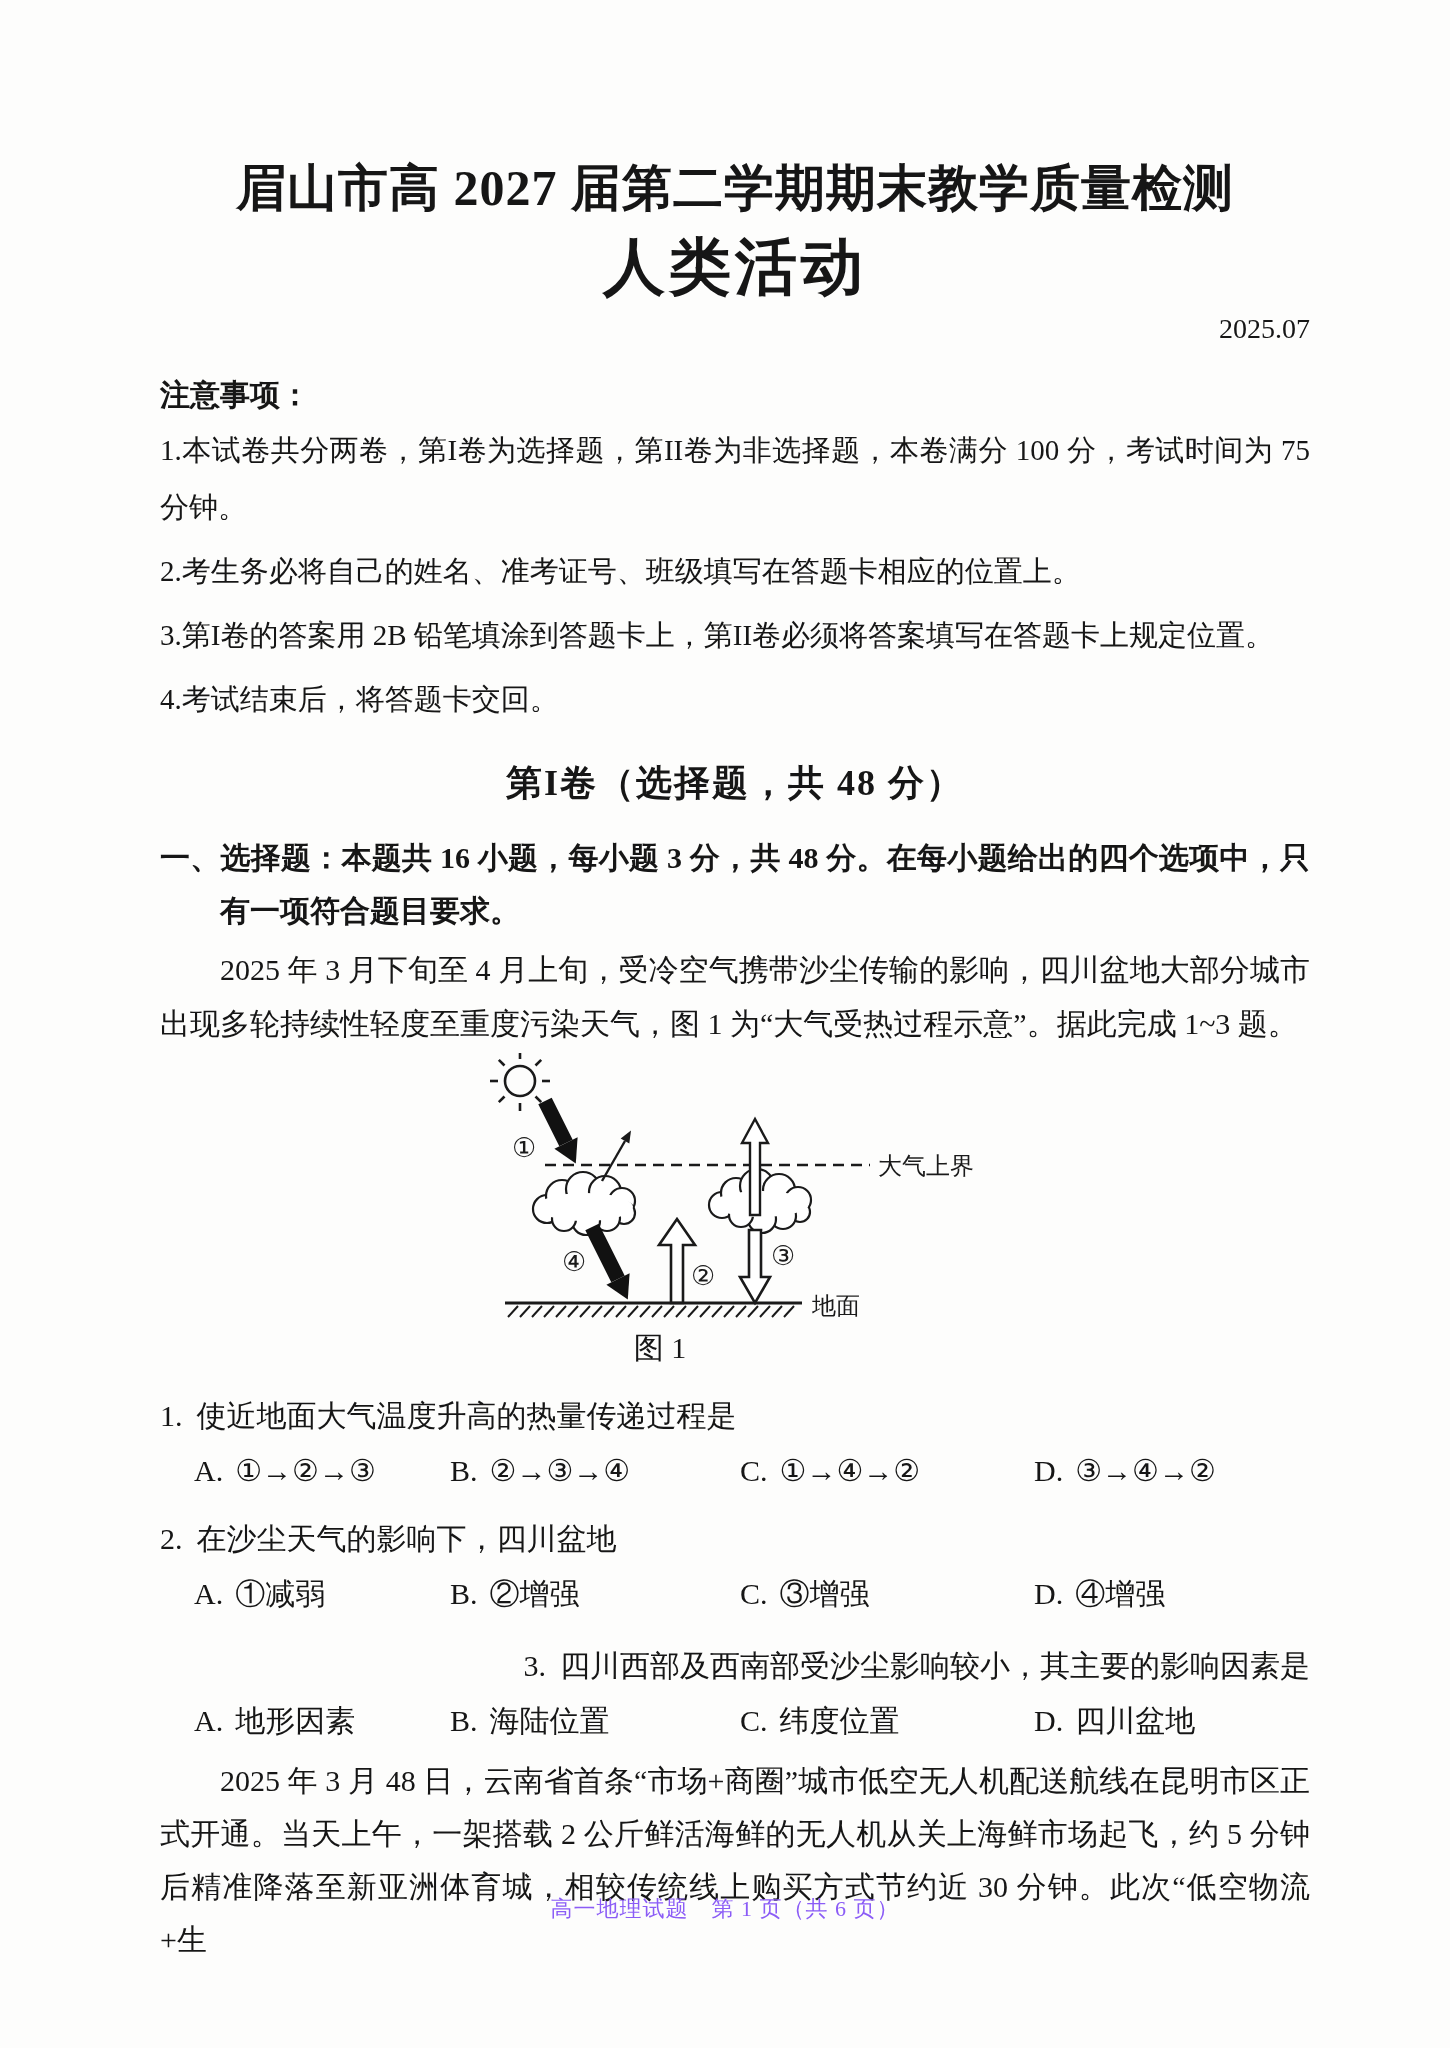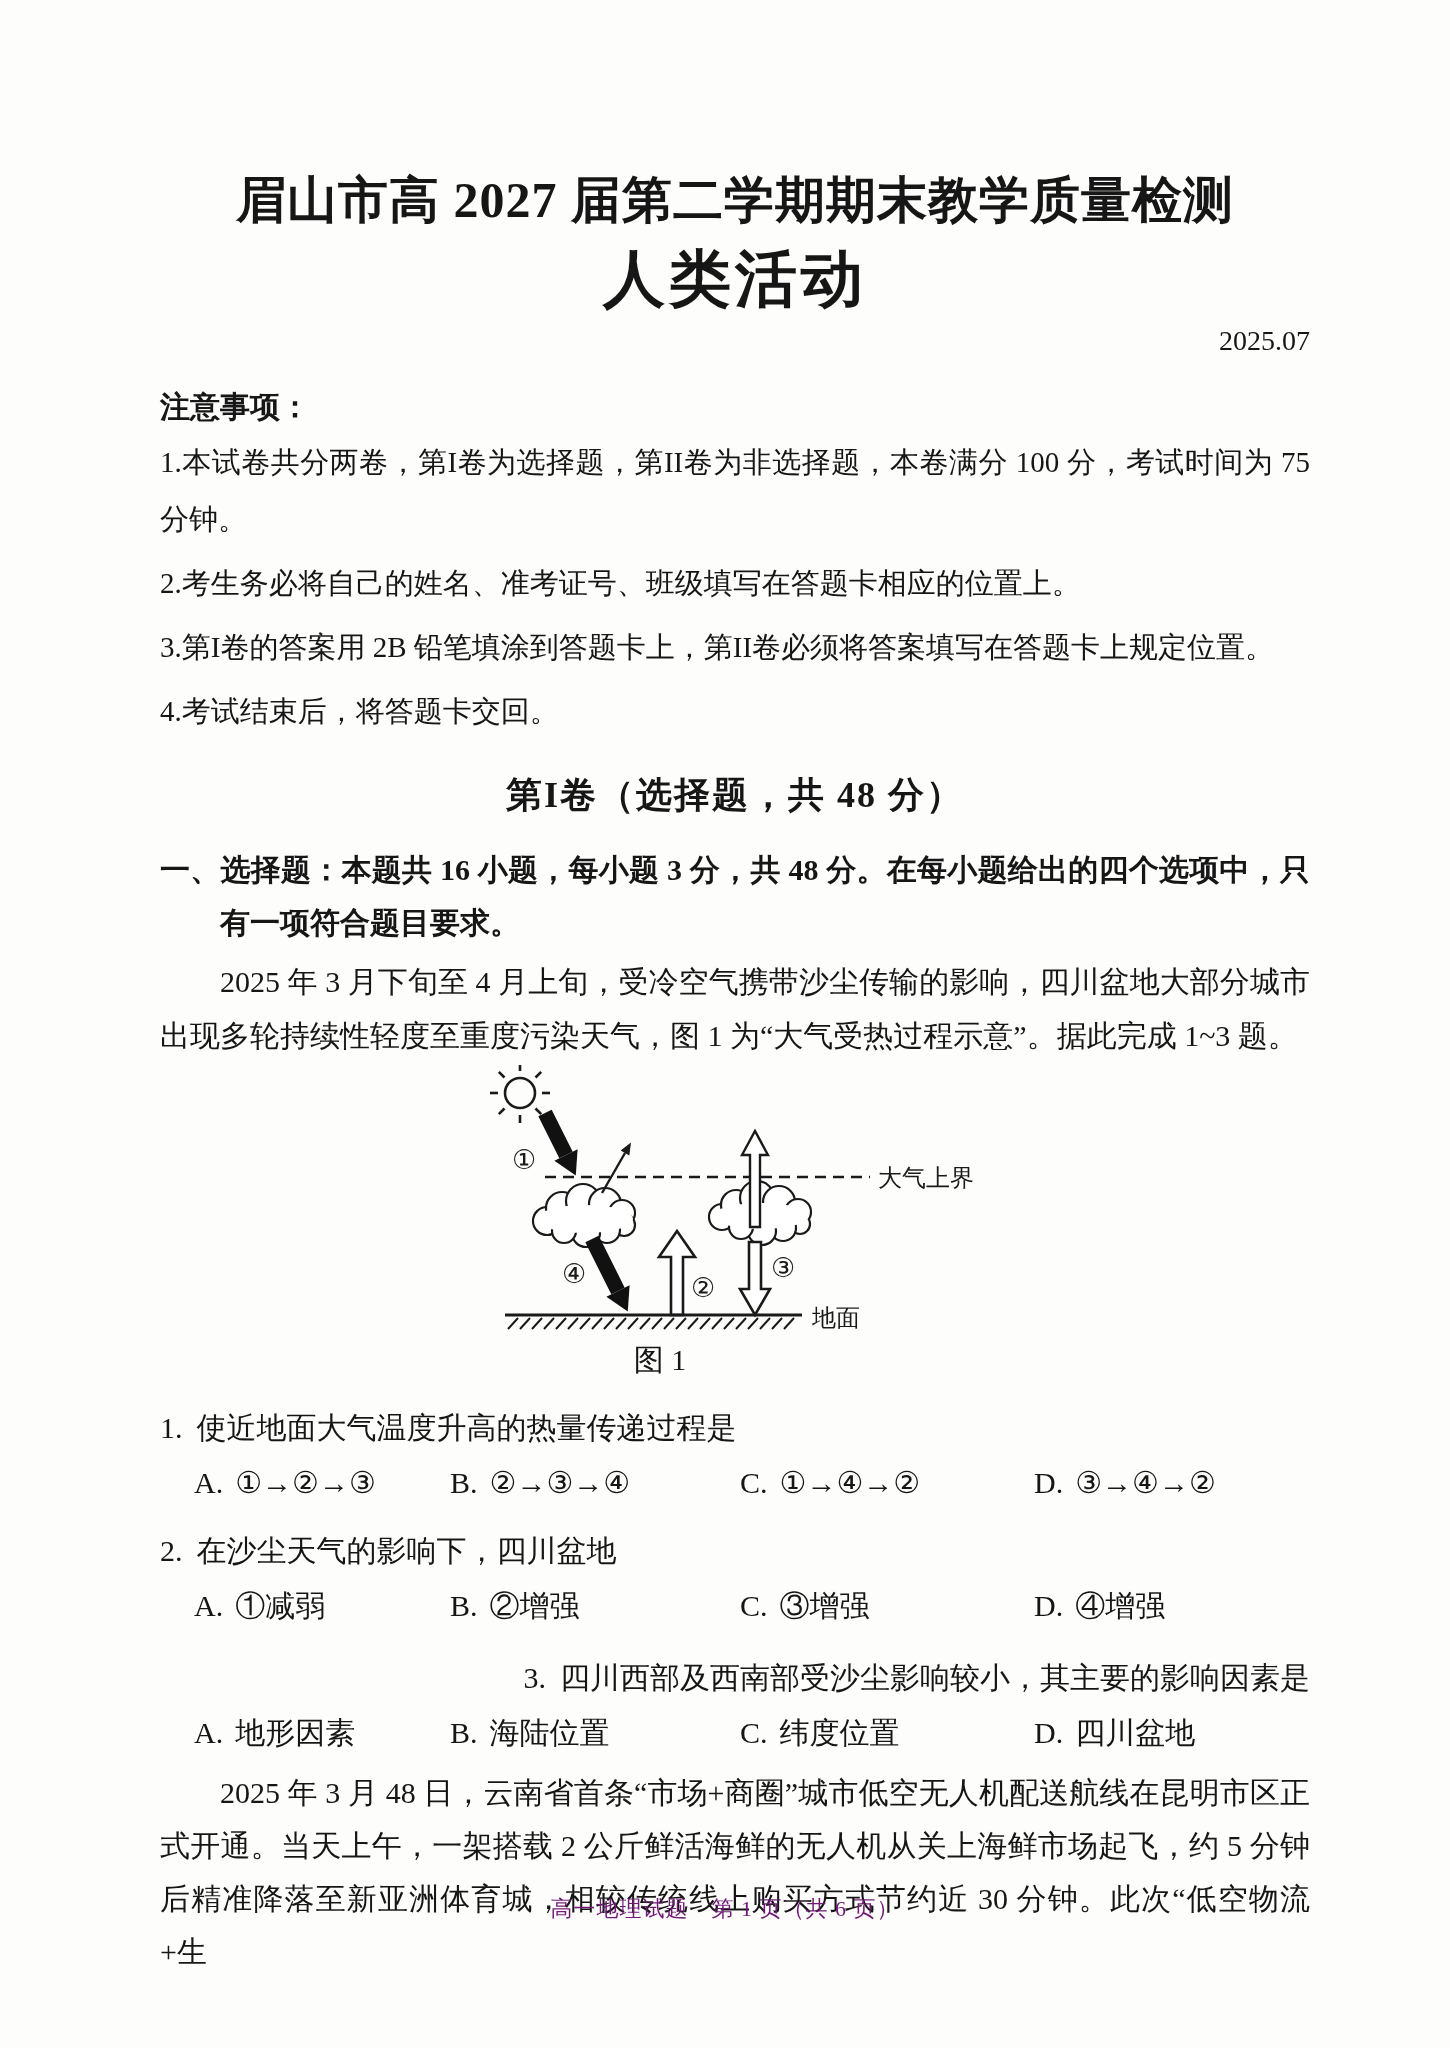--- a/index.html
+++ b/index.html
@@ -13,7 +13,7 @@
     font-family: "Liberation Serif", "DejaVu Serif", serif;
     overflow: hidden;
   }
-  .content { position:absolute; left:160px; top:12px; width:1150px; }
+  .content { position:absolute; left:160px; top:0; width:1150px; }
   .title {
     margin-top: 158px;
     font-size: 50px; font-weight: 700;

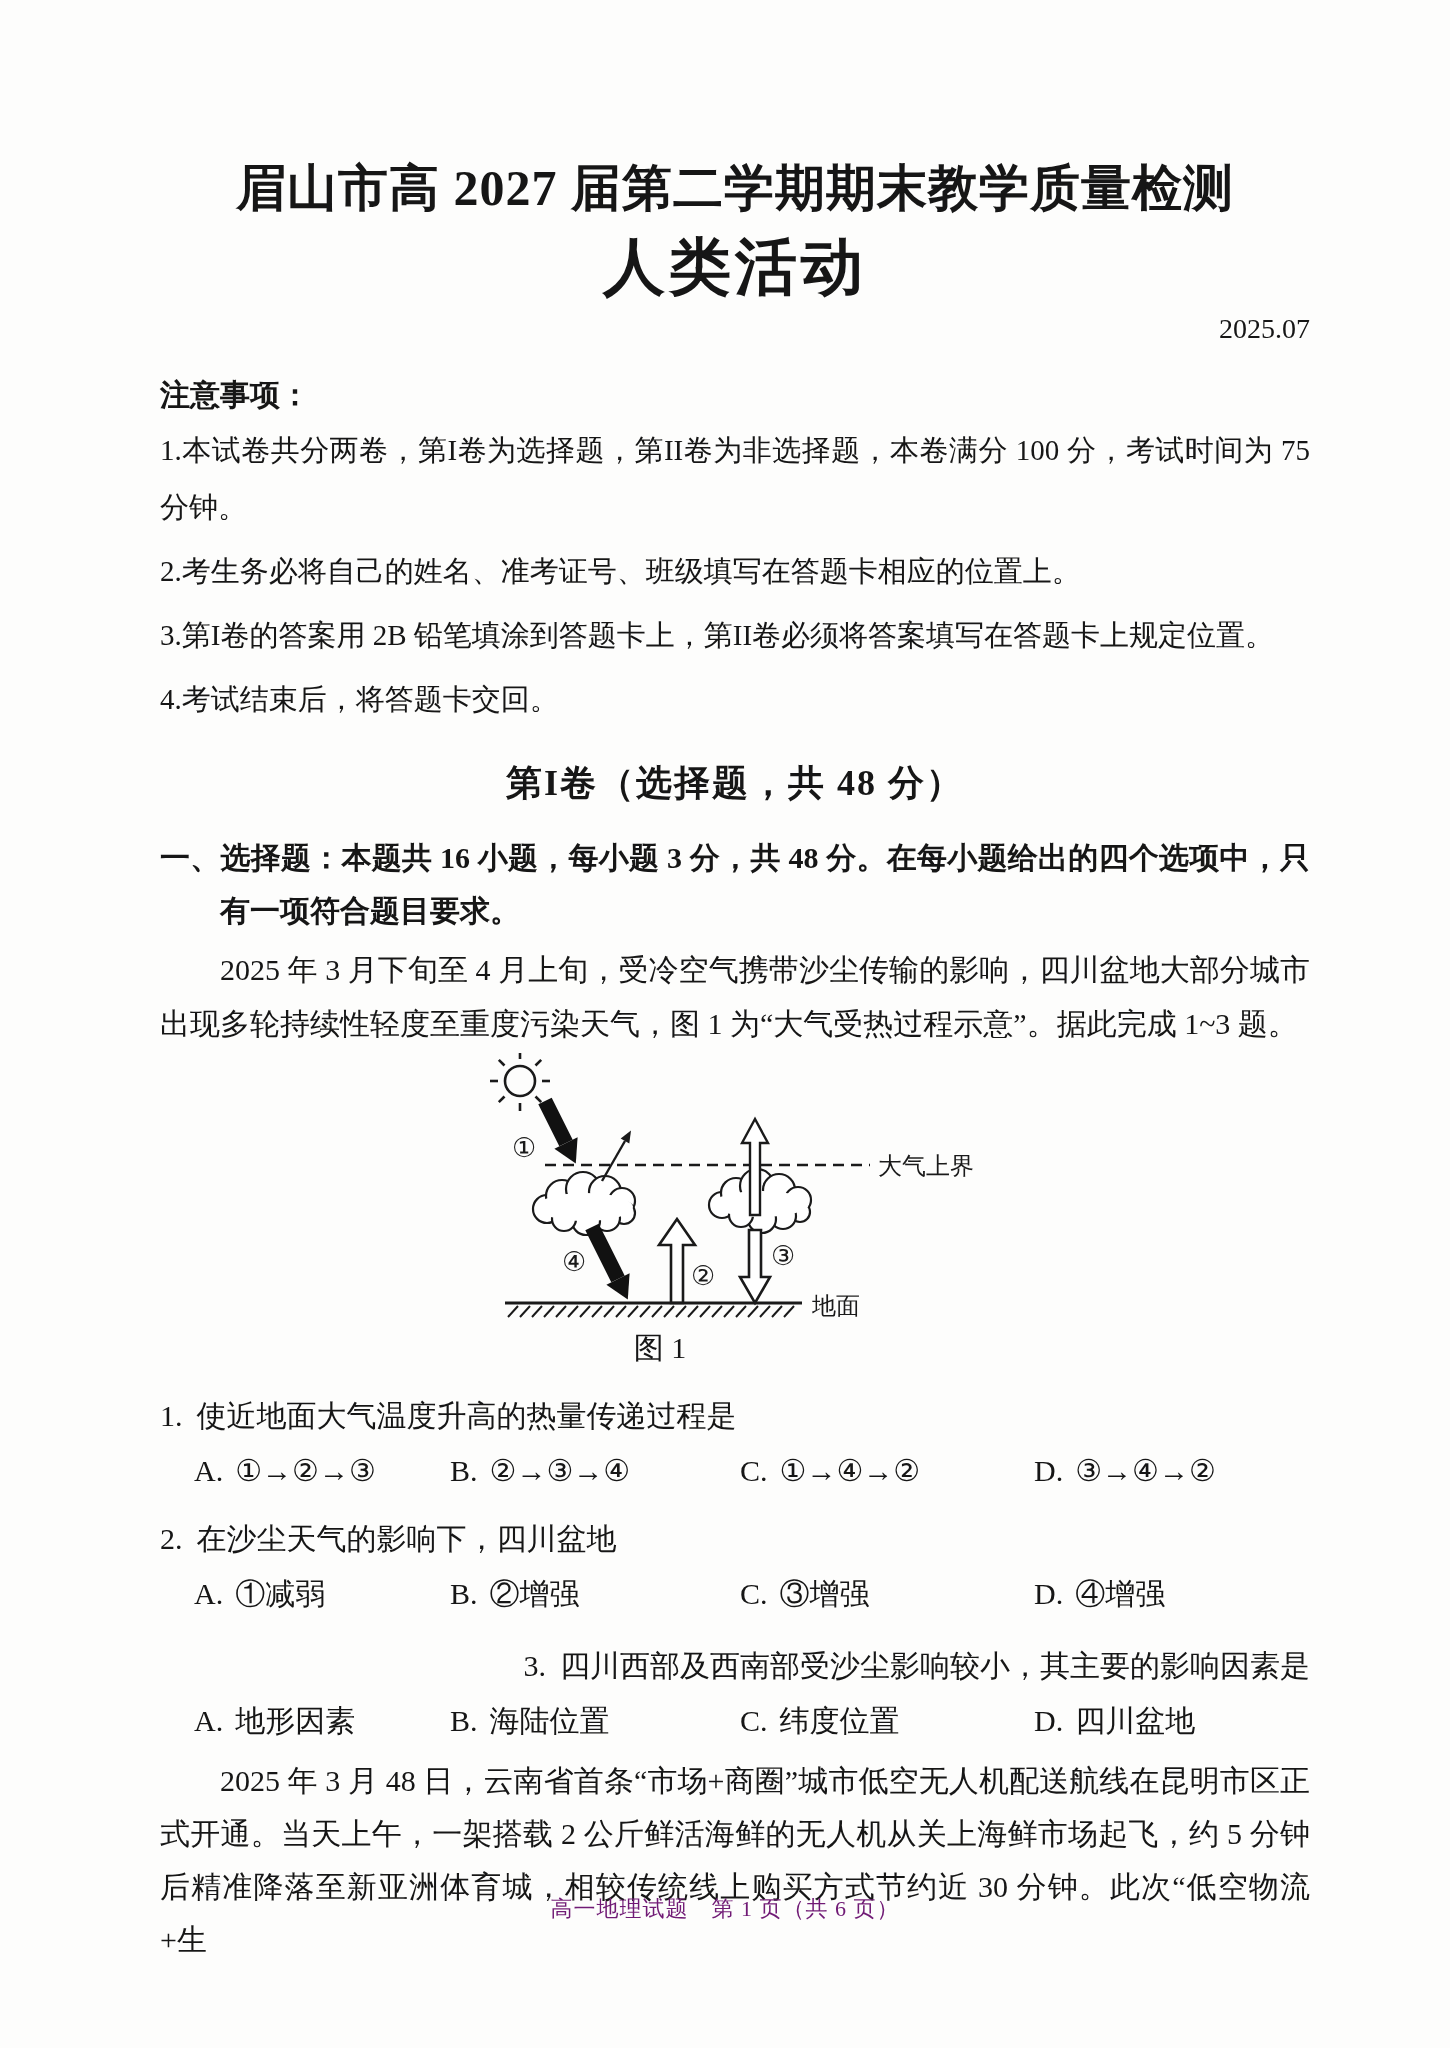--- a/index.html
+++ b/index.html
@@ -69,7 +69,7 @@
   .passage-2 { margin-top: 12px; line-height: 53px; }
   .footer {
     position: absolute; bottom: 124px; left: 0; width: 100%;
-    text-align: center; font-size: 22px; color: #701a75;
+    text-align: center; font-size: 22px; color: #8b5cf6;
     letter-spacing: 1px;
   }
 </style>

